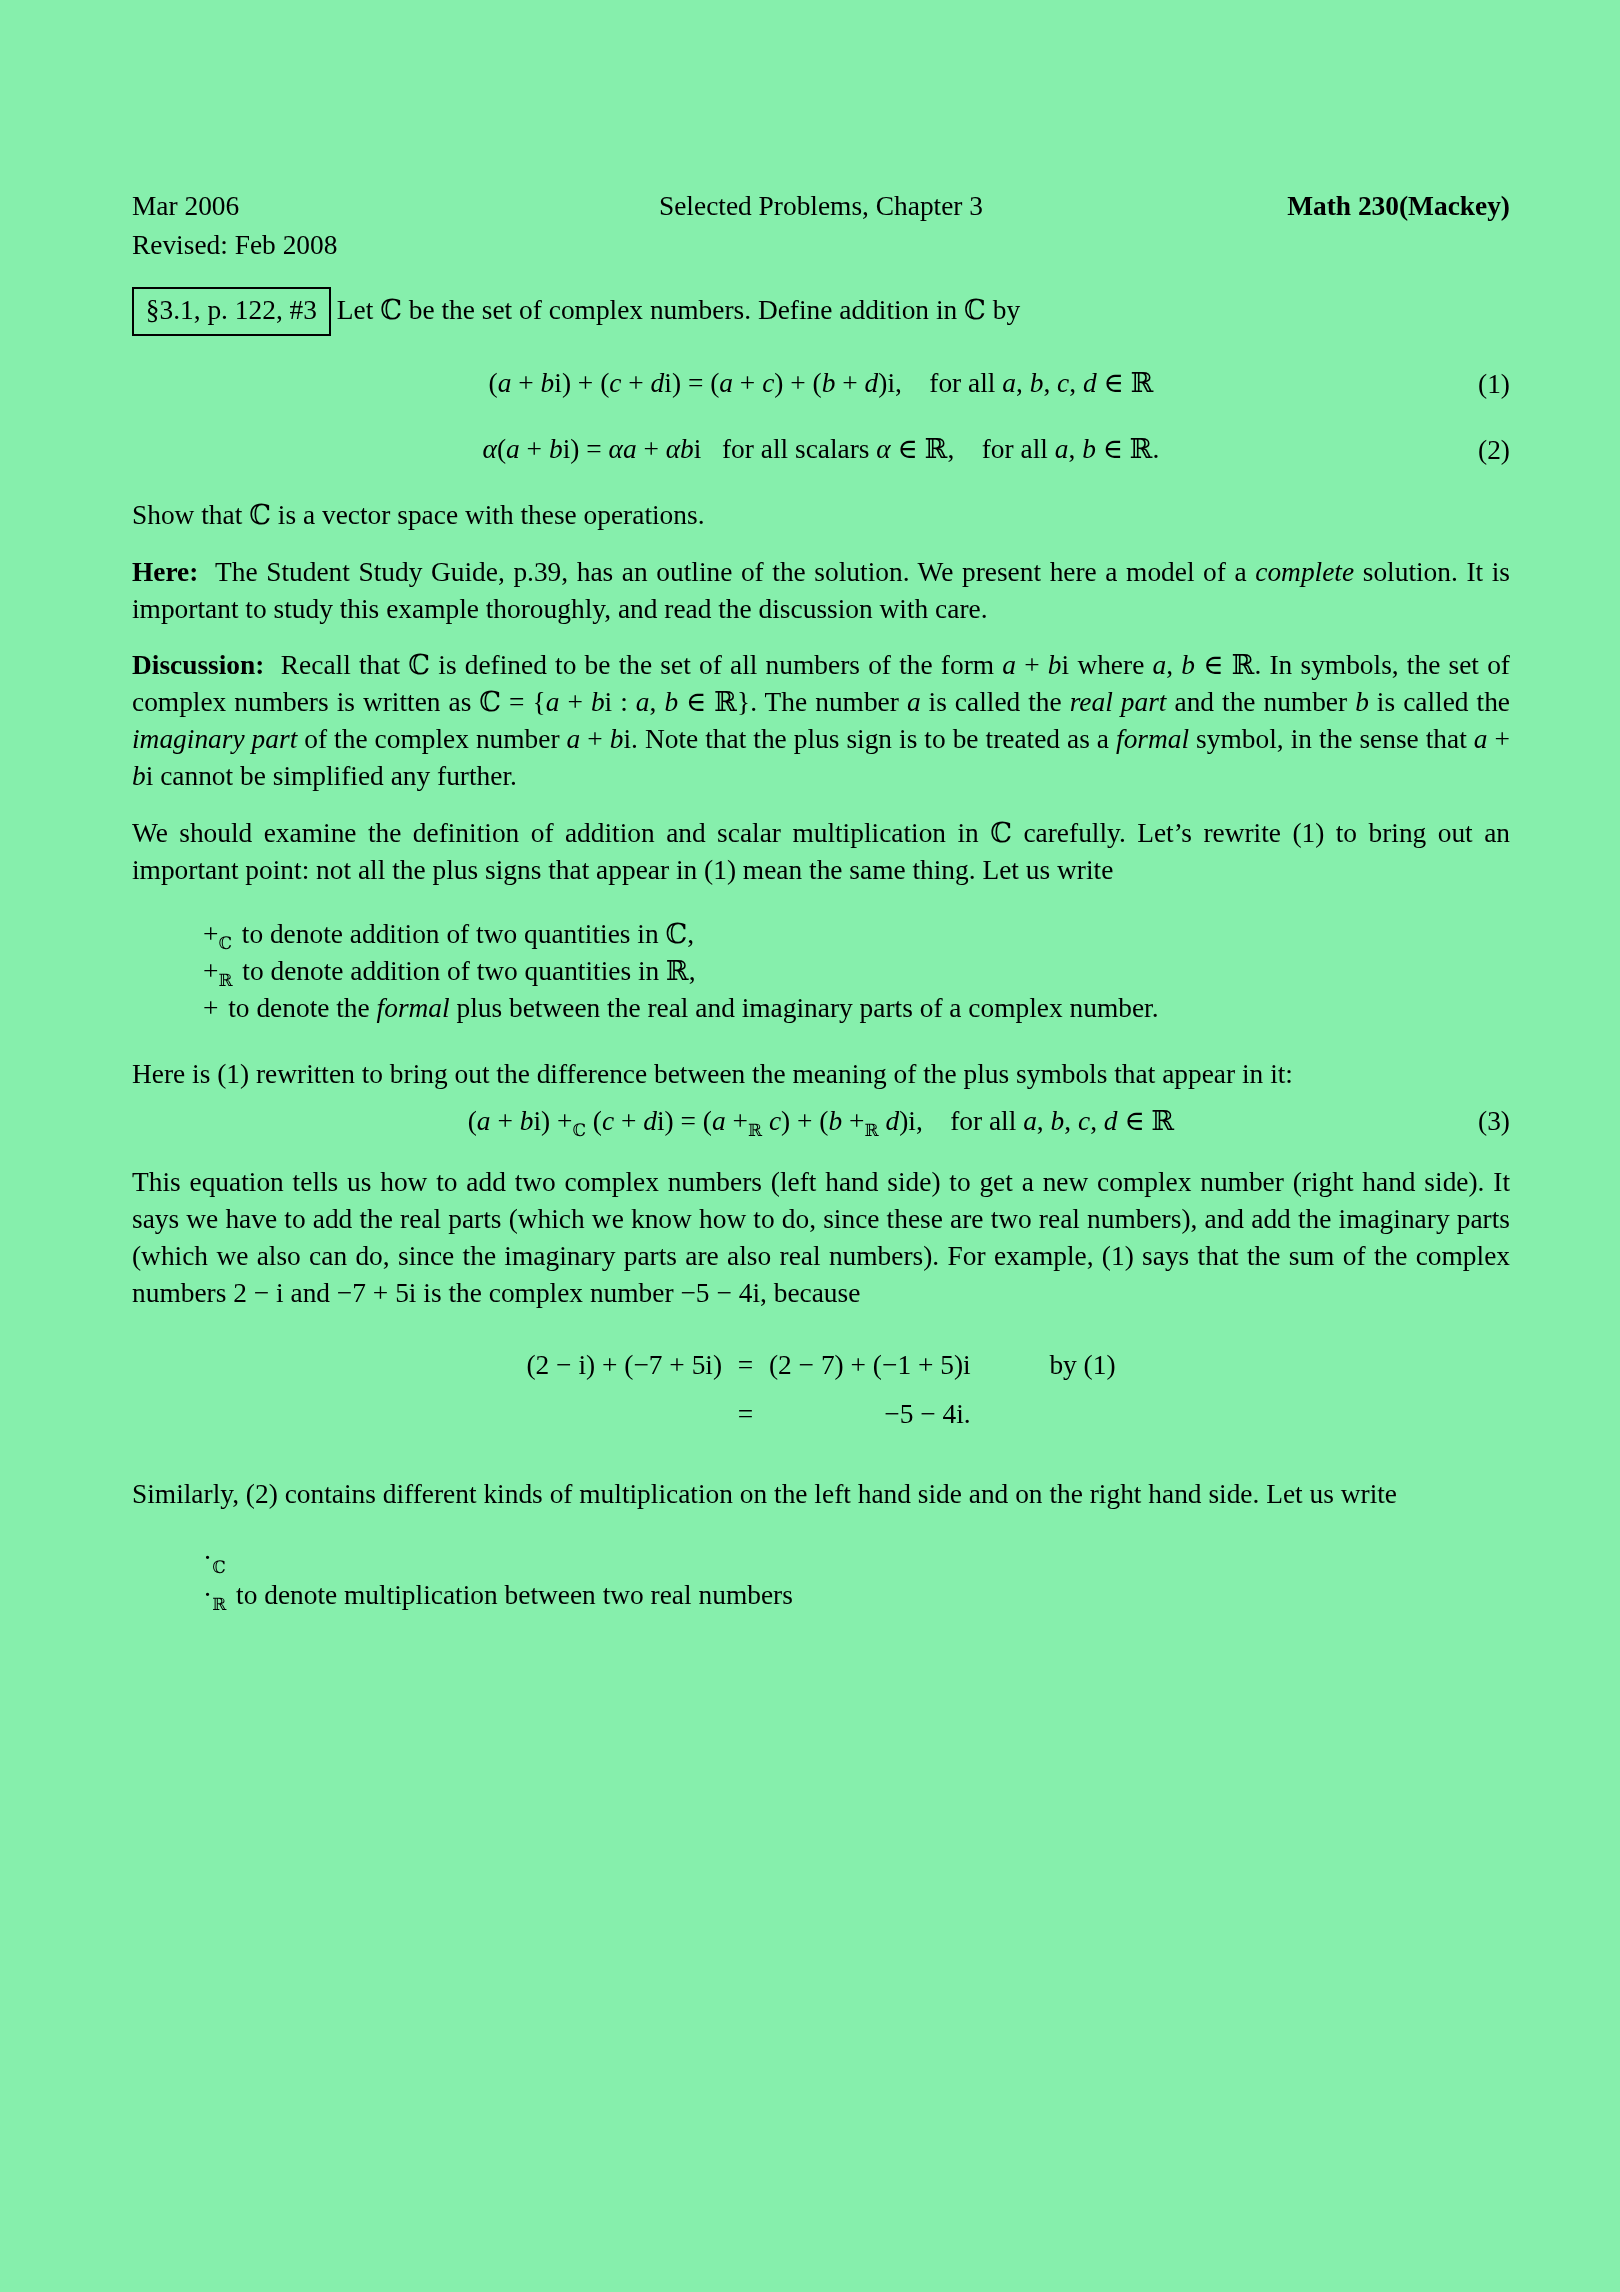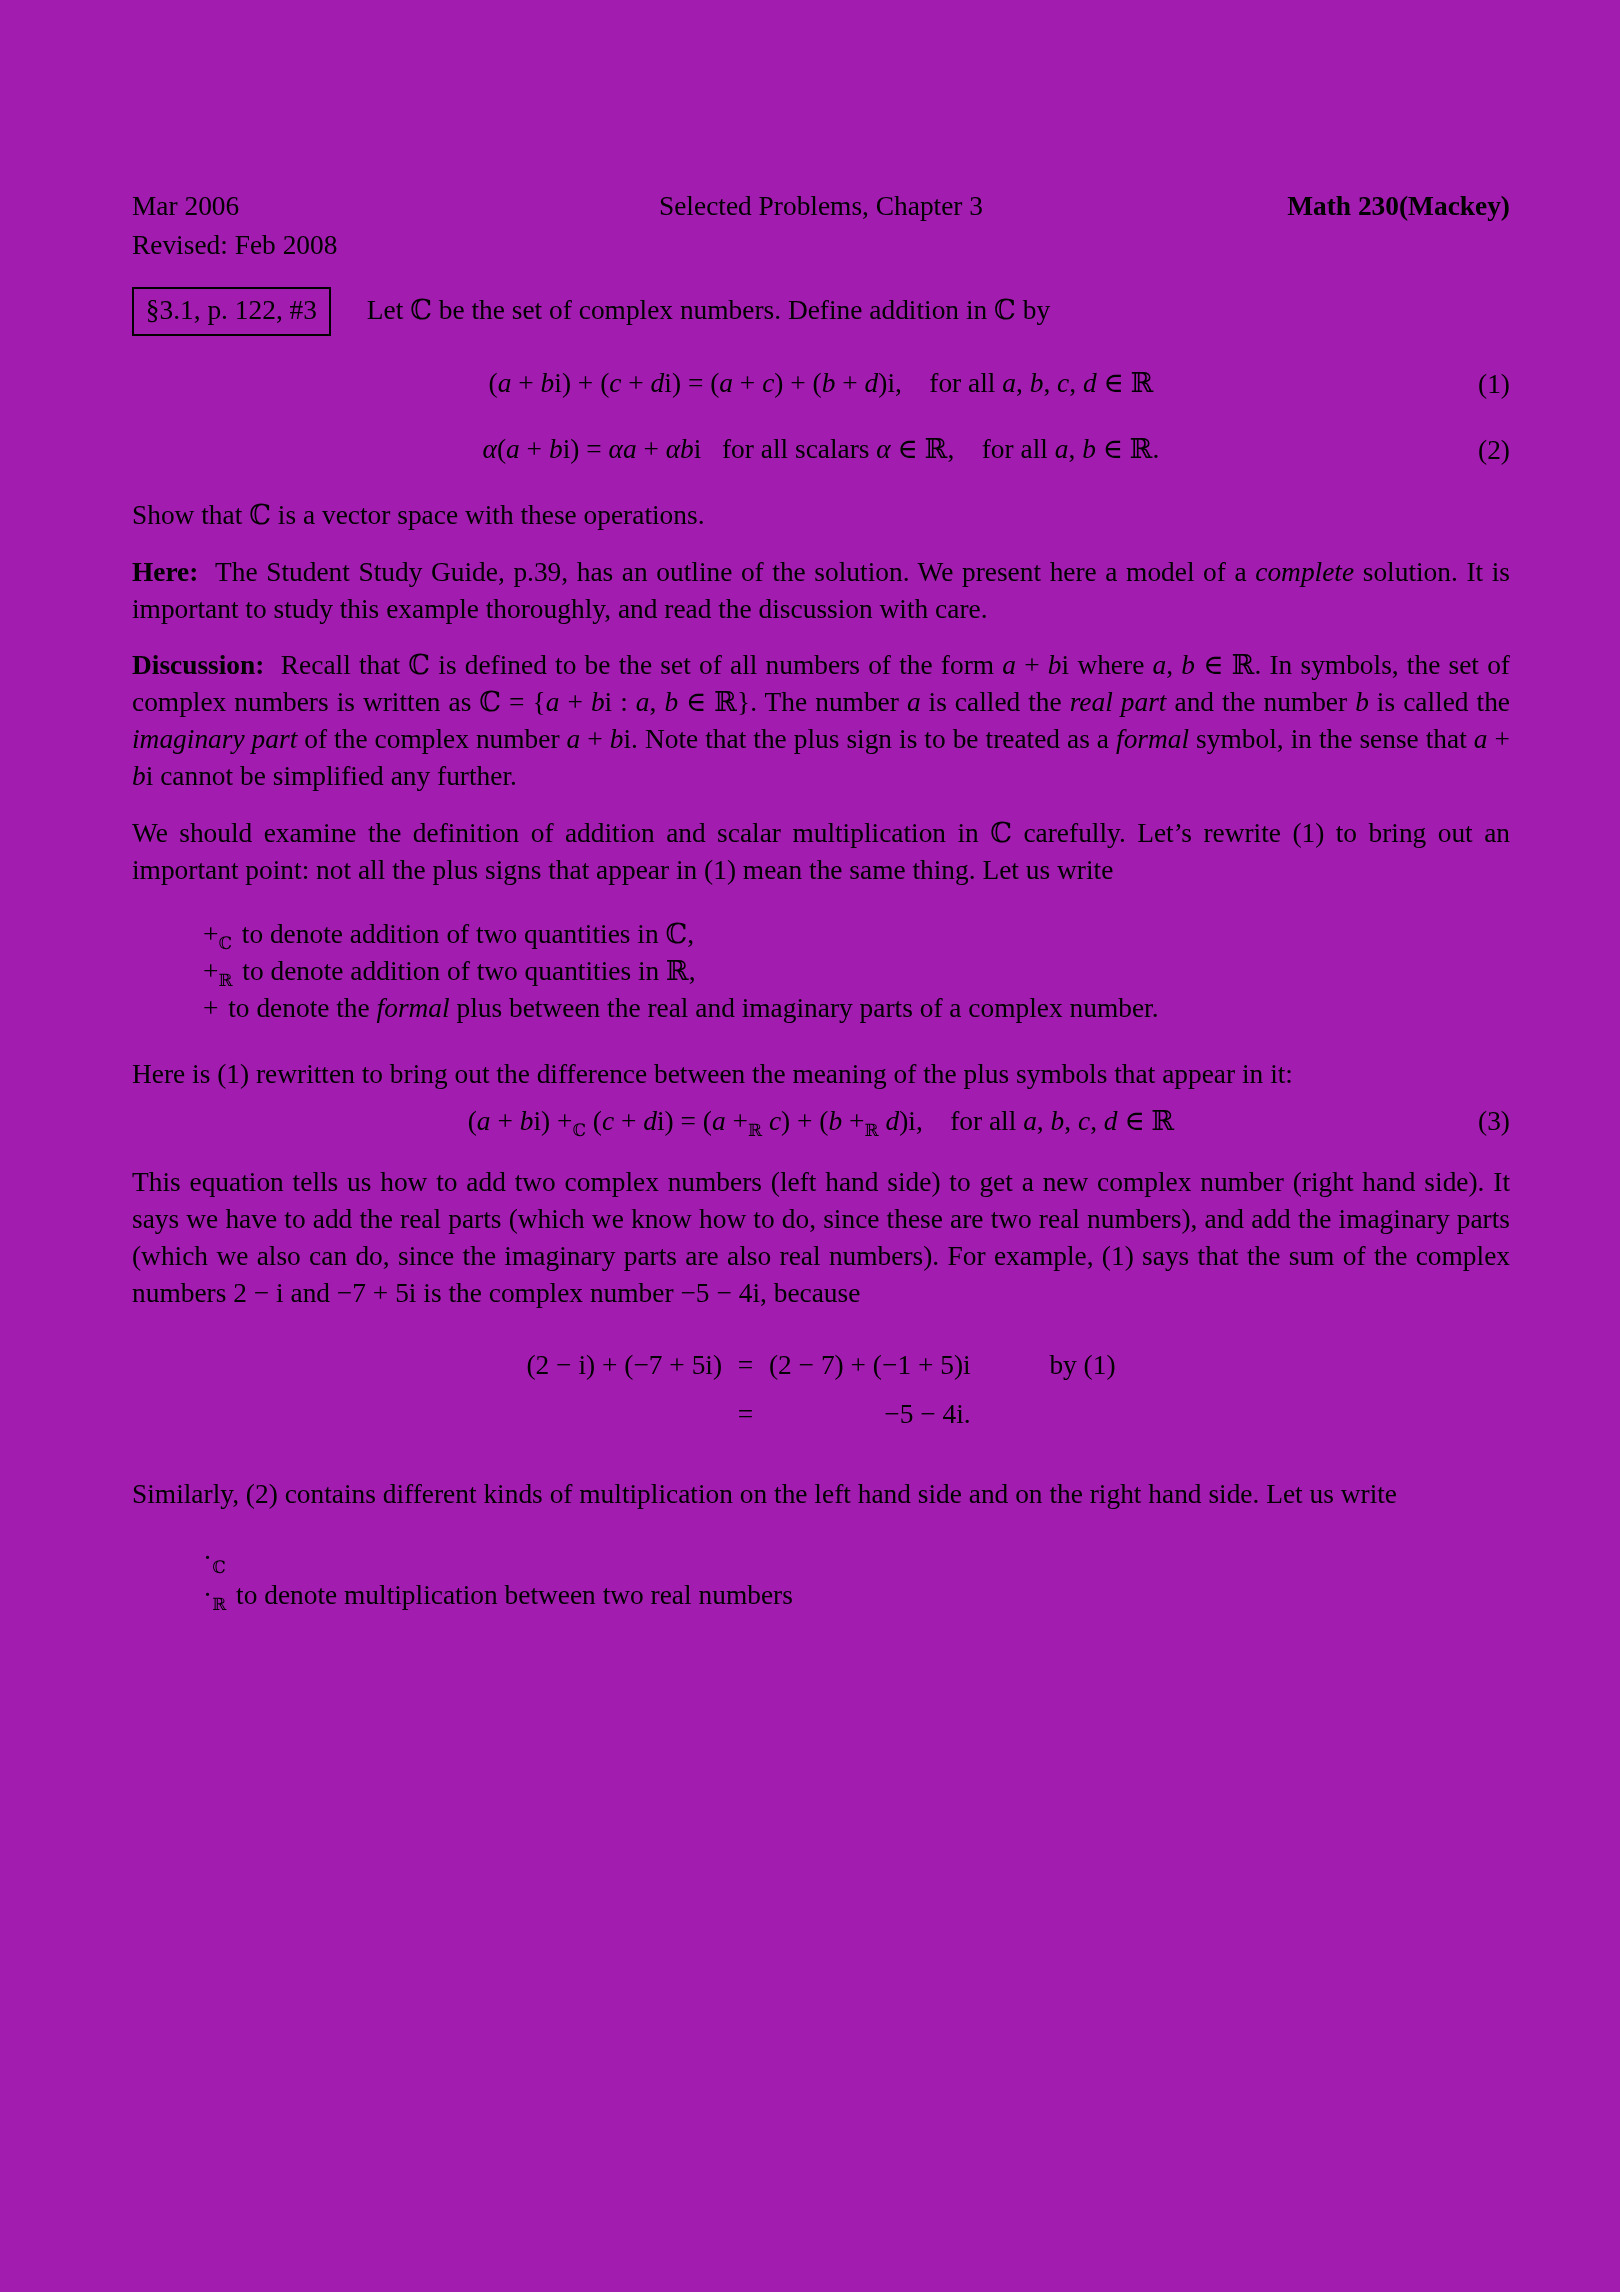--- a/index.html
+++ b/index.html
@@ -8,7 +8,7 @@
     width: 1620px;
     height: 2293px;
     margin: 0 auto;
-    background: #a21caf;
+    background: #86efac;
     color: #000000;
     font-family: "Liberation Serif", "DejaVu Serif", serif;
     font-size: 27.4px;

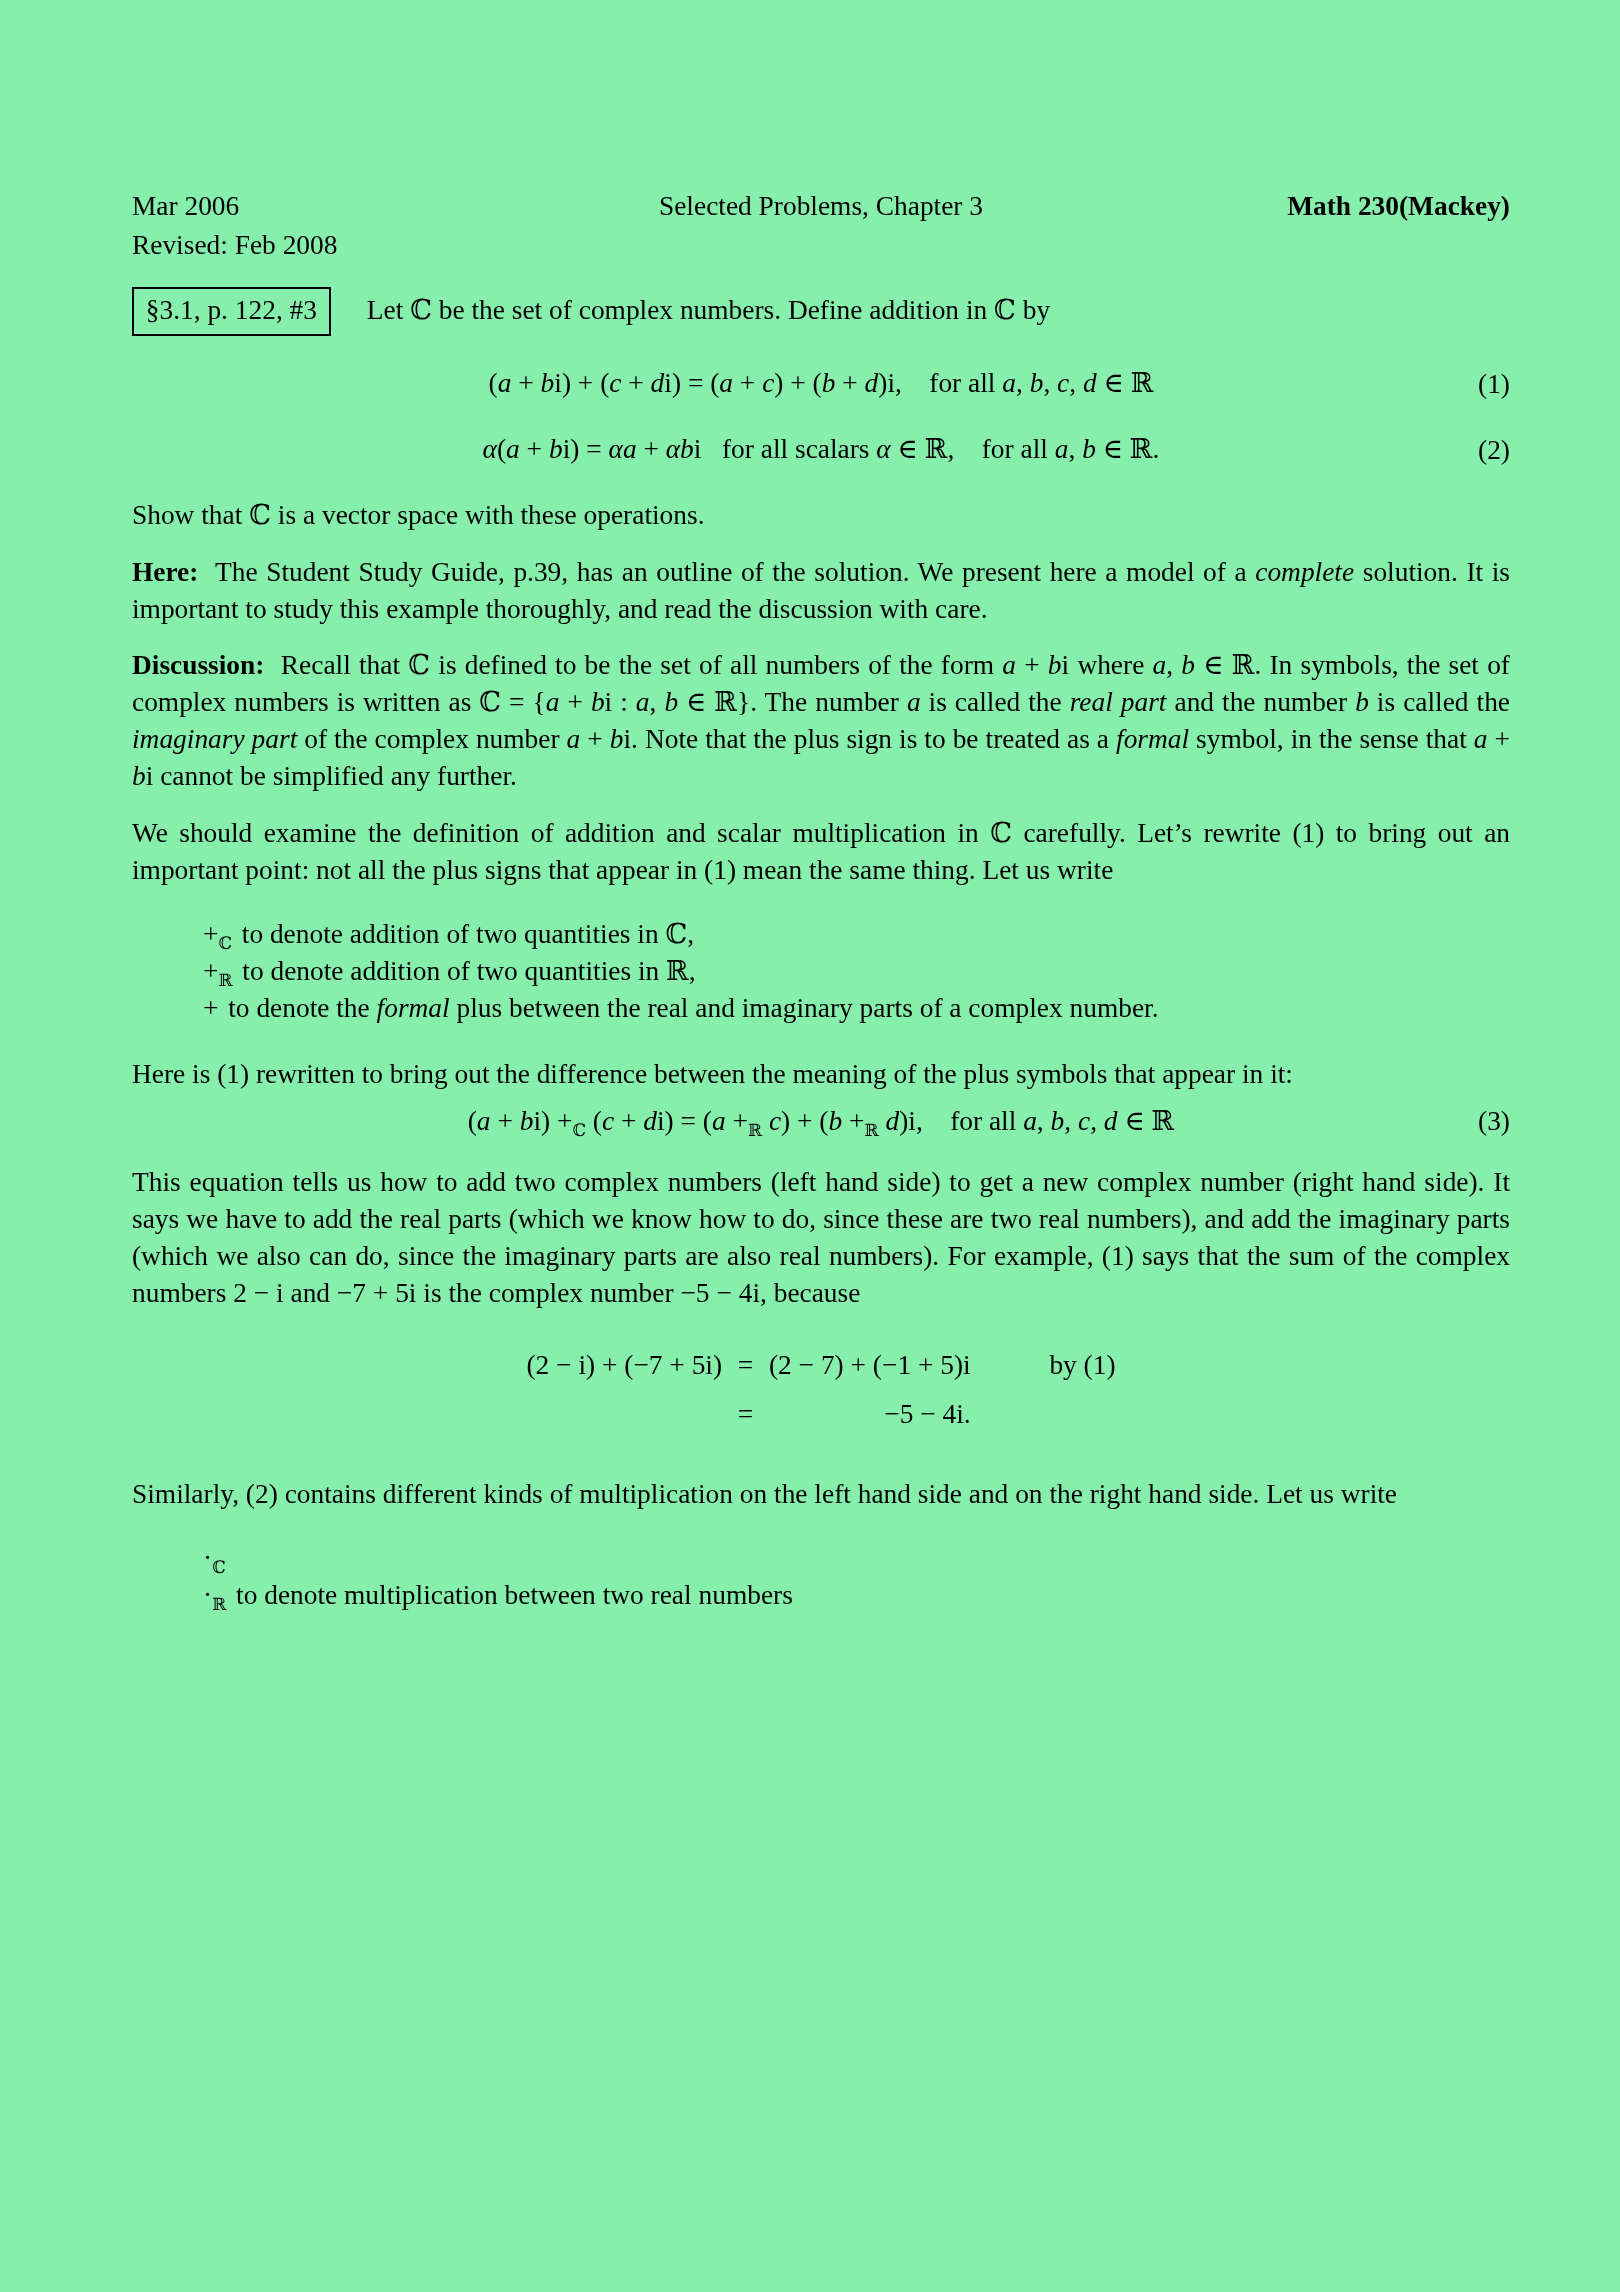--- a/index.html
+++ b/index.html
@@ -30,7 +30,7 @@
   .problem-row {
     display: flex;
     align-items: baseline;
-    gap: 36px;
+    gap: 6px;
     margin-top: 23.5px;
   }
   .problem-box {

